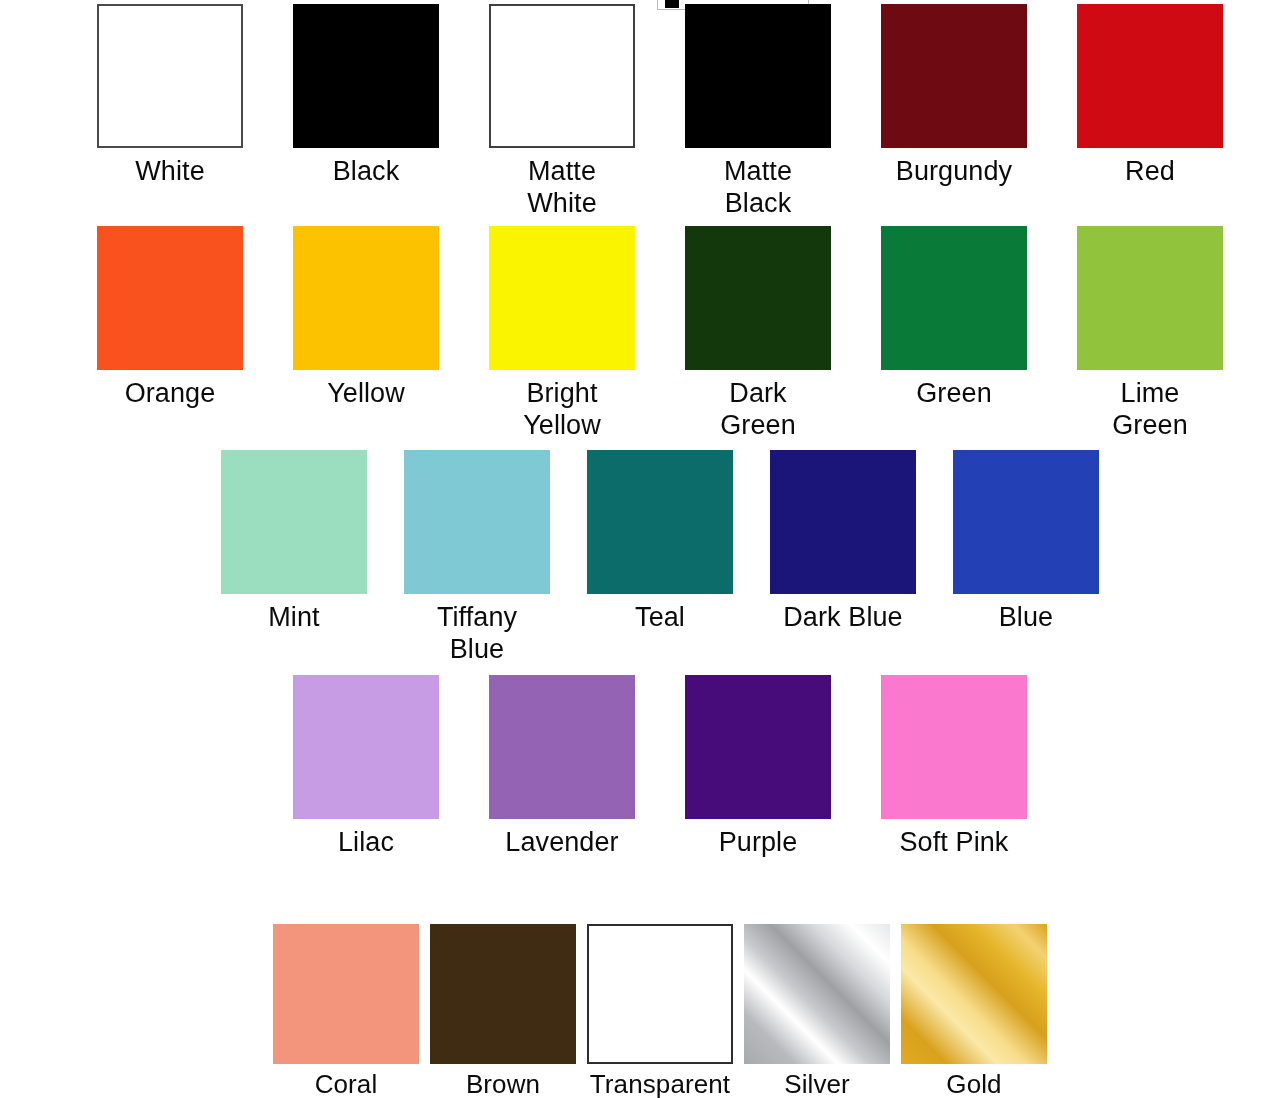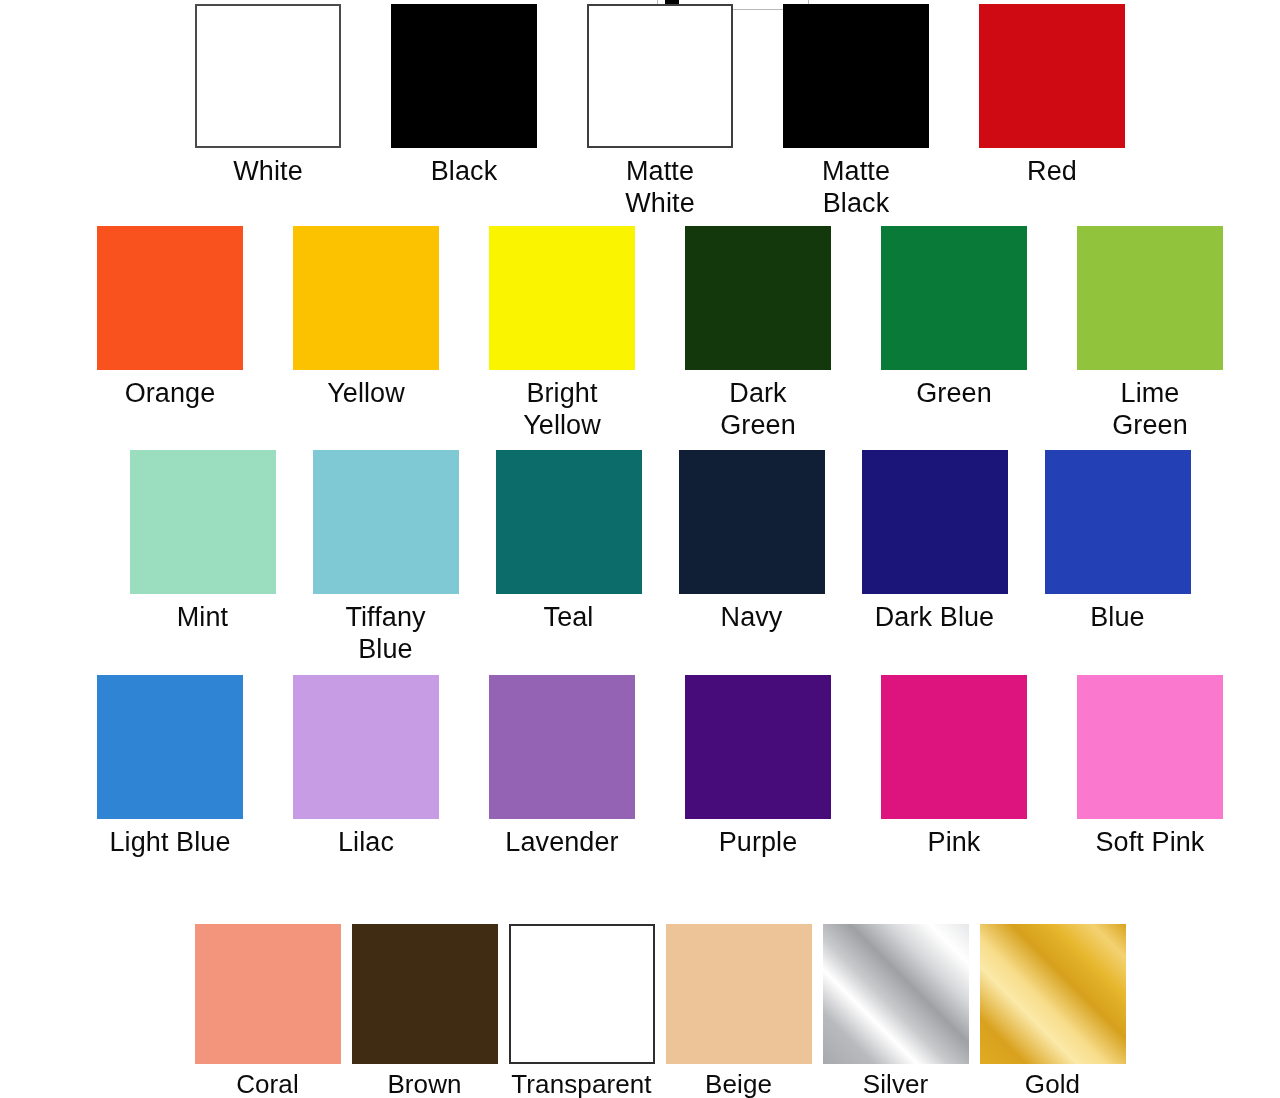--- a/index.html
+++ b/index.html
@@ -114,6 +114,10 @@
 Black</div>
       </div>
       <div class="swatch-cell">
+        <div class="swatch-chip" style="background: rgb(110, 10, 18);"></div>
+        <div class="swatch-label">Burgundy</div>
+      </div>
+      <div class="swatch-cell">
         <div class="swatch-chip" style="background: rgb(208, 10, 19);"></div>
         <div class="swatch-label">Red</div>
       </div>

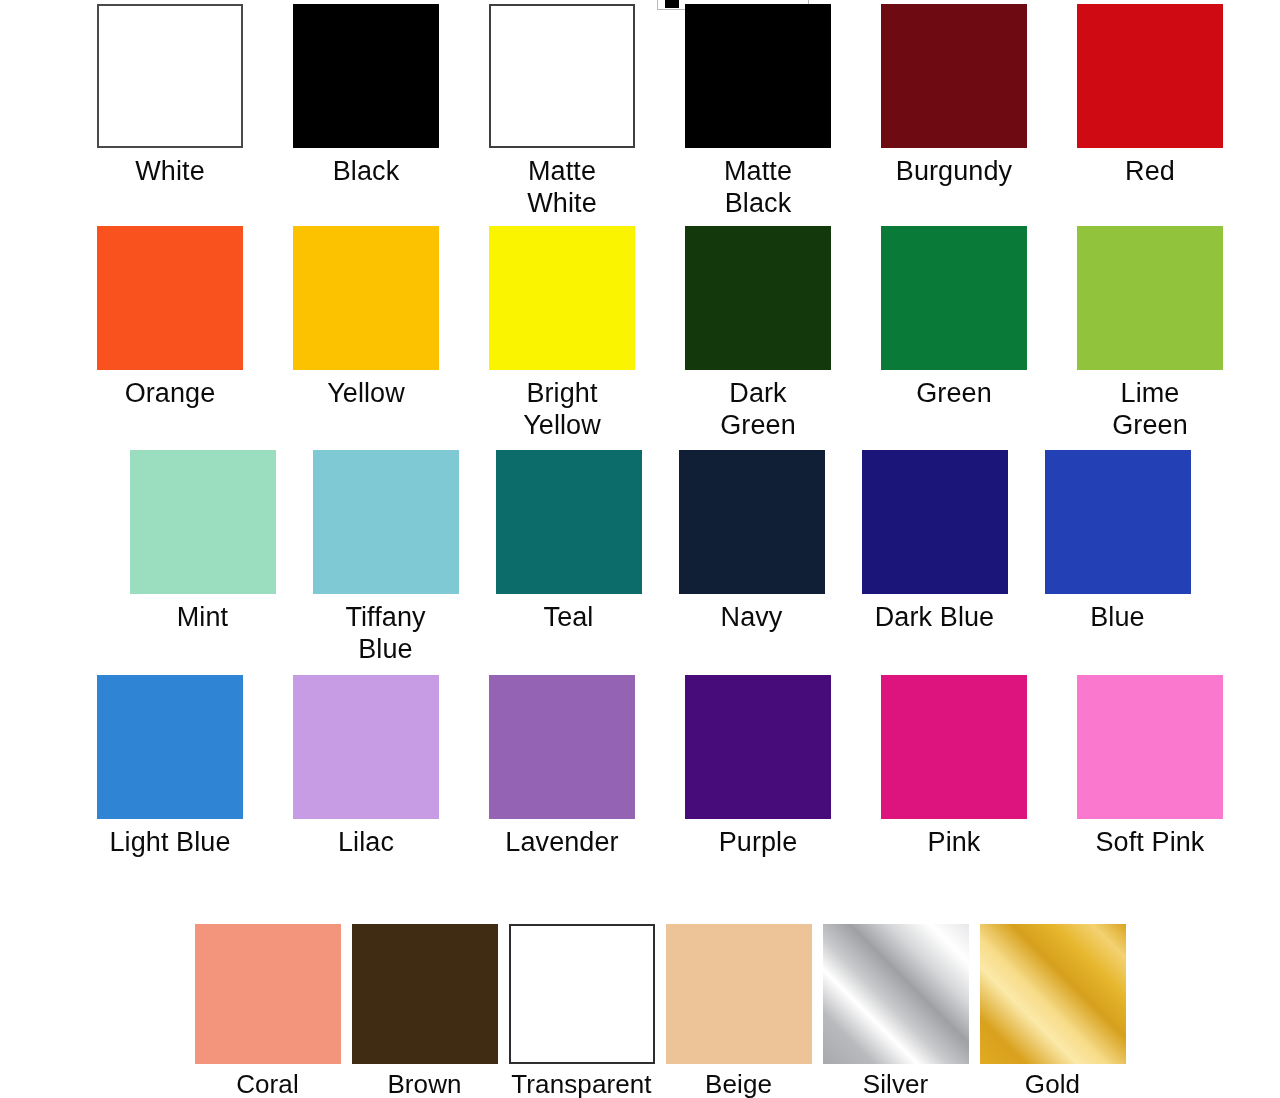--- a/index.html
+++ b/index.html
@@ -166,10 +166,6 @@
         <div class="swatch-label">Teal</div>
       </div>
       <div class="swatch-cell">
-        <div class="swatch-chip" style="background: rgb(17, 31, 54);"></div>
-        <div class="swatch-label">Navy</div>
-      </div>
-      <div class="swatch-cell">
         <div class="swatch-chip" style="background: rgb(27, 21, 122);"></div>
         <div class="swatch-label">Dark Blue</div>
       </div>

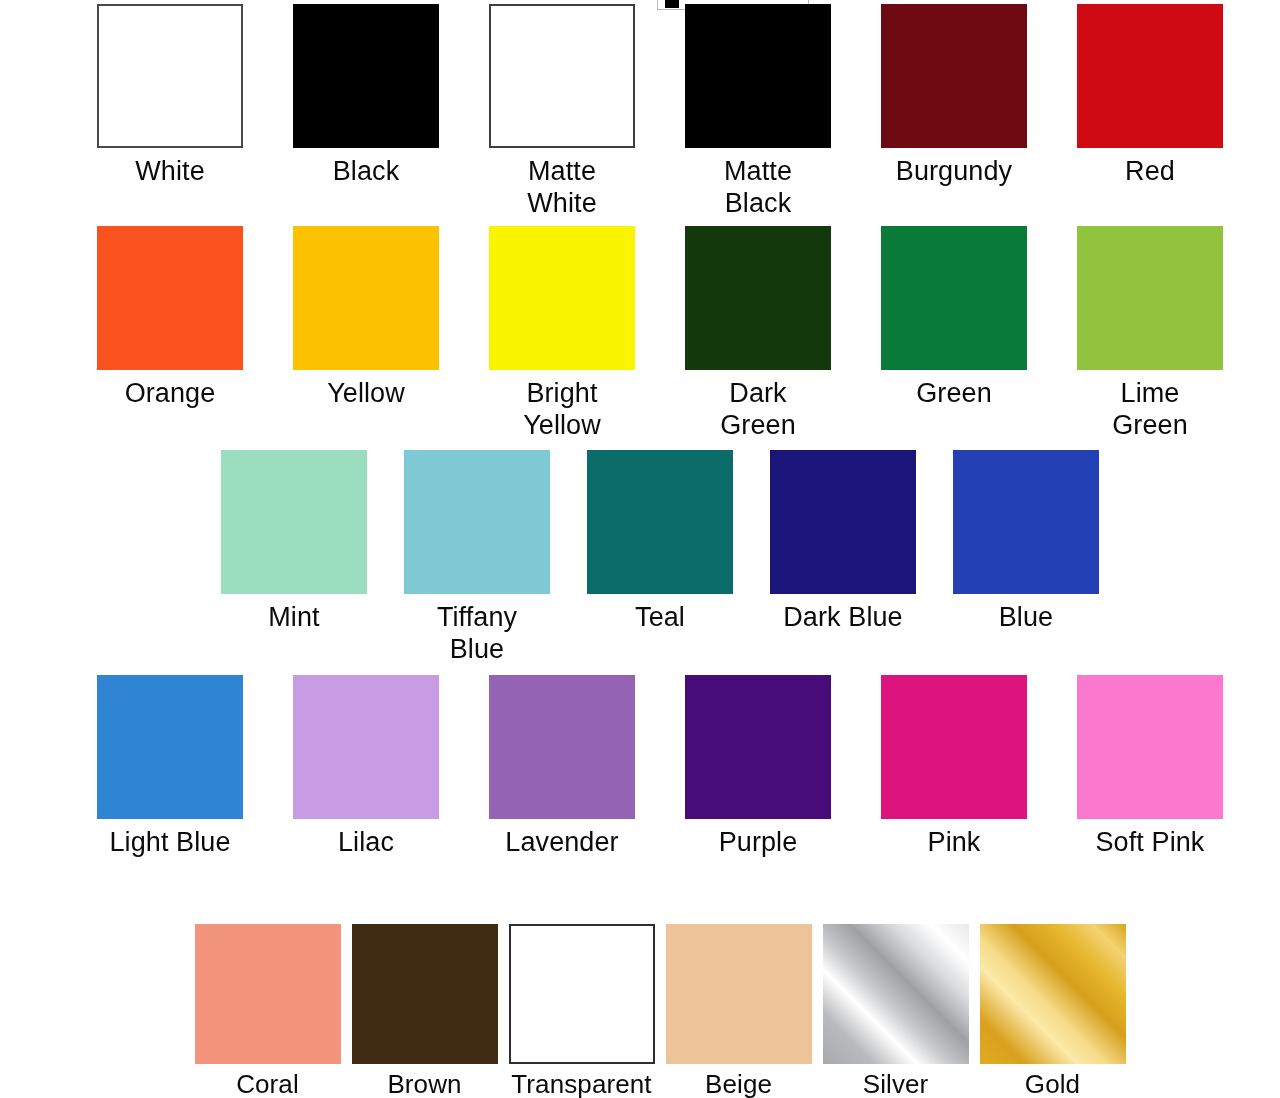--- a/index.html
+++ b/index.html
@@ -176,10 +176,6 @@
     </div>
   <div class="swatch-row row-4" style="top: 675px; gap: 50px;">
       <div class="swatch-cell">
-        <div class="swatch-chip" style="background: rgb(47, 133, 212);"></div>
-        <div class="swatch-label">Light Blue</div>
-      </div>
-      <div class="swatch-cell">
         <div class="swatch-chip" style="background: rgb(200, 156, 228);"></div>
         <div class="swatch-label">Lilac</div>
       </div>

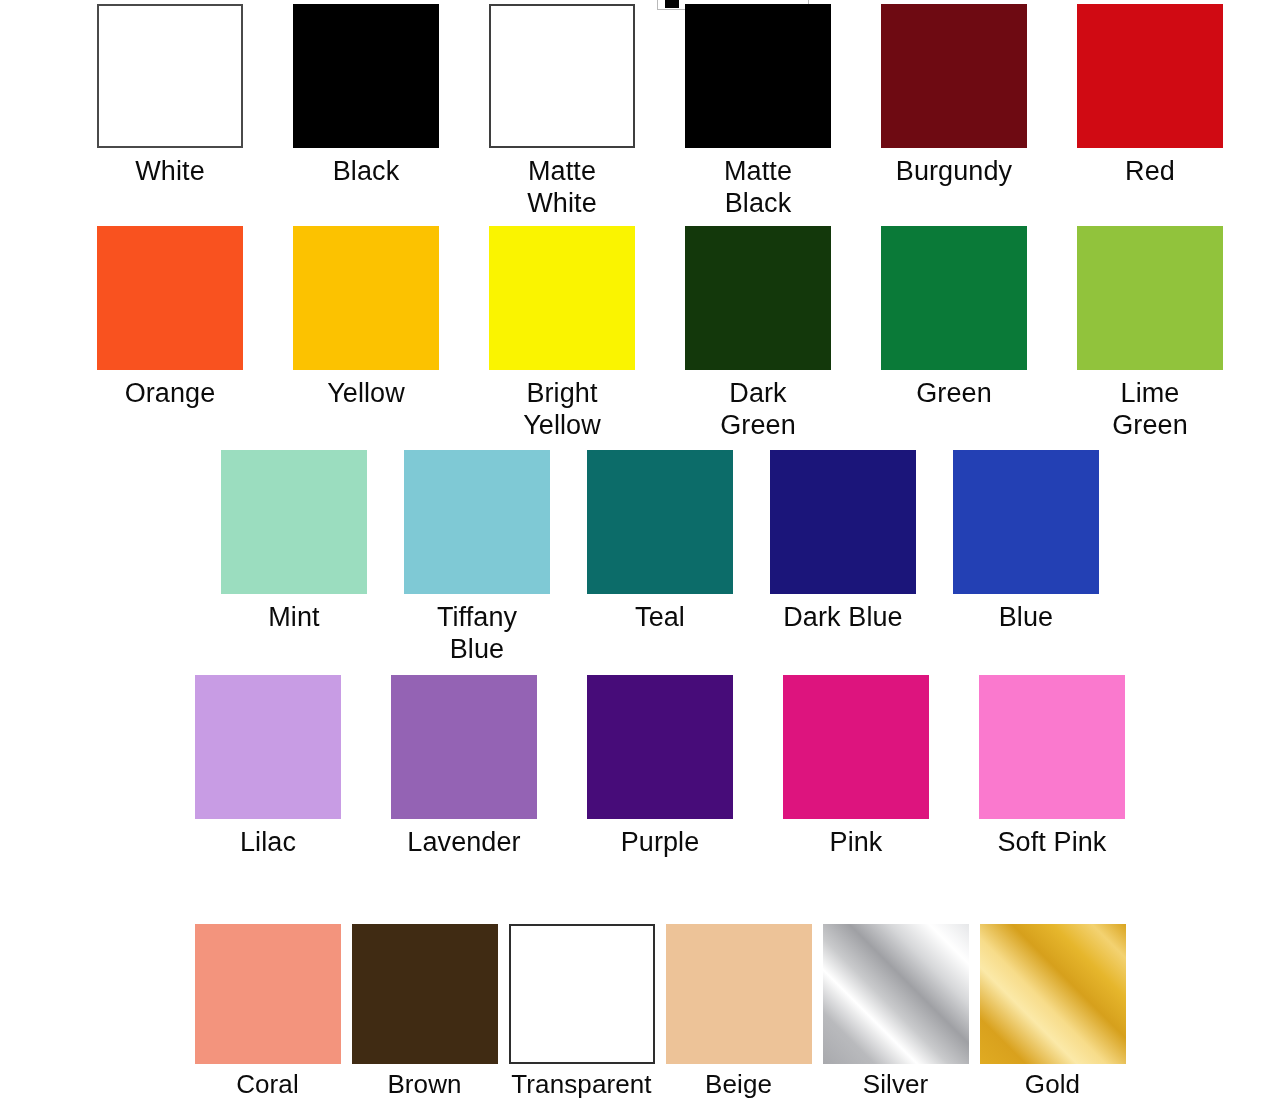--- a/index.html
+++ b/index.html
@@ -188,10 +188,6 @@
         <div class="swatch-label">Purple</div>
       </div>
       <div class="swatch-cell">
-        <div class="swatch-chip" style="background: rgb(221, 20, 126);"></div>
-        <div class="swatch-label">Pink</div>
-      </div>
-      <div class="swatch-cell">
         <div class="swatch-chip" style="background: rgb(250, 121, 206);"></div>
         <div class="swatch-label">Soft Pink</div>
       </div>

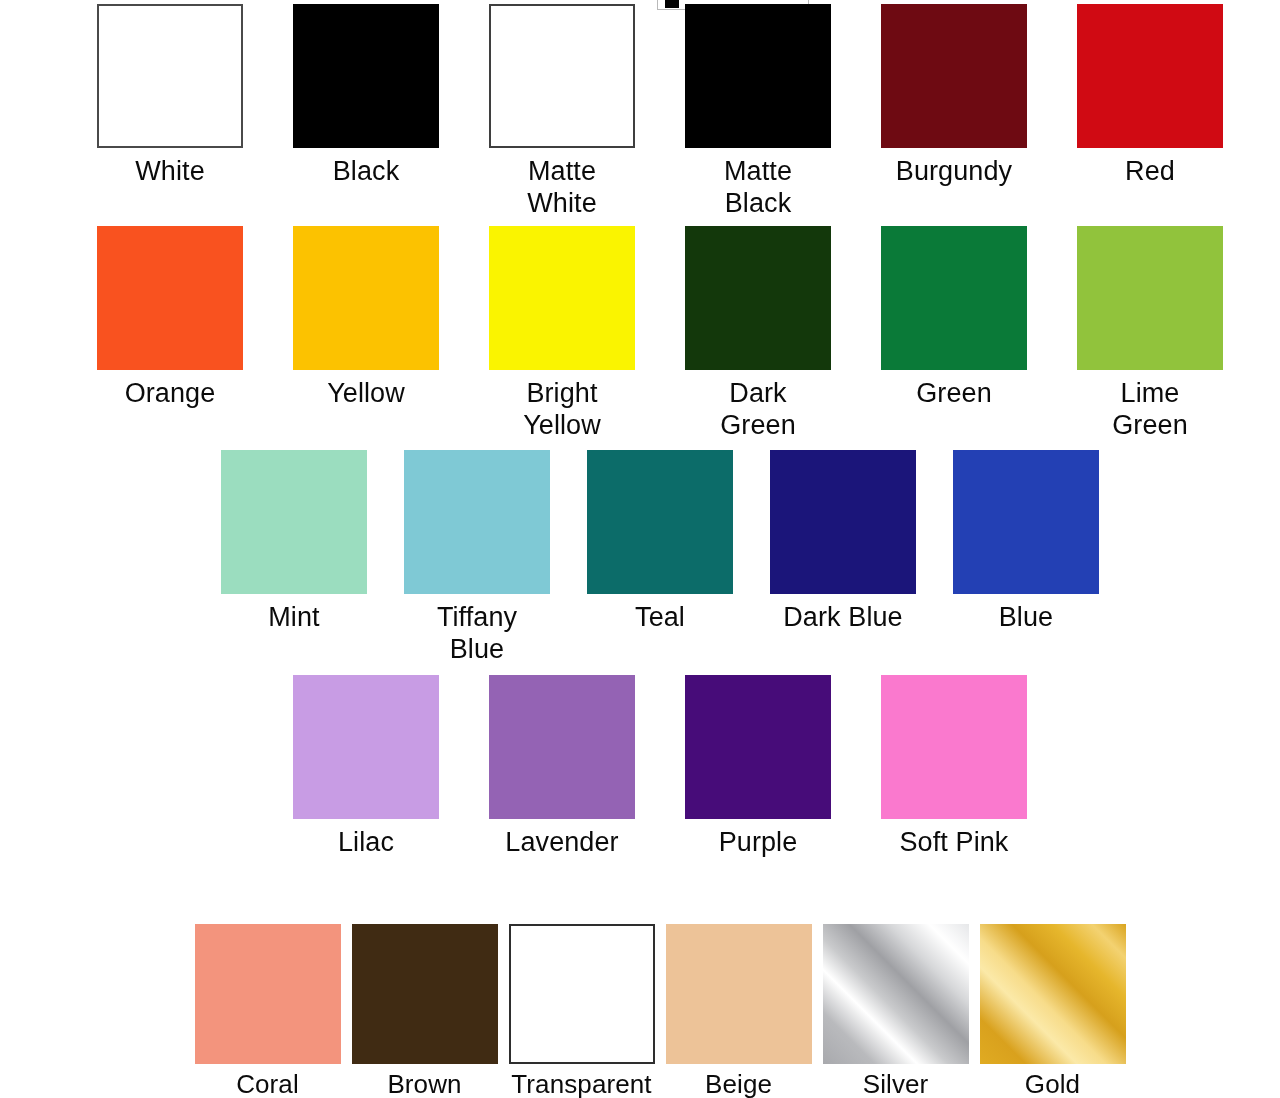--- a/index.html
+++ b/index.html
@@ -206,10 +206,6 @@
         <div class="swatch-label">Transparent</div>
       </div>
       <div class="swatch-cell">
-        <div class="swatch-chip" style="background: rgb(237, 195, 152);"></div>
-        <div class="swatch-label">Beige</div>
-      </div>
-      <div class="swatch-cell">
         <div class="swatch-chip" style="background: linear-gradient(45deg, rgb(168, 169, 173) 0%, rgb(185, 186, 189) 18%, rgb(255, 255, 255) 33%, rgb(201, 202, 204) 44%, rgb(159, 160, 164) 58%, rgb(214, 215, 217) 72%, rgb(255, 255, 255) 86%, rgb(230, 231, 233) 100%);"></div>
         <div class="swatch-label">Silver</div>
       </div>

